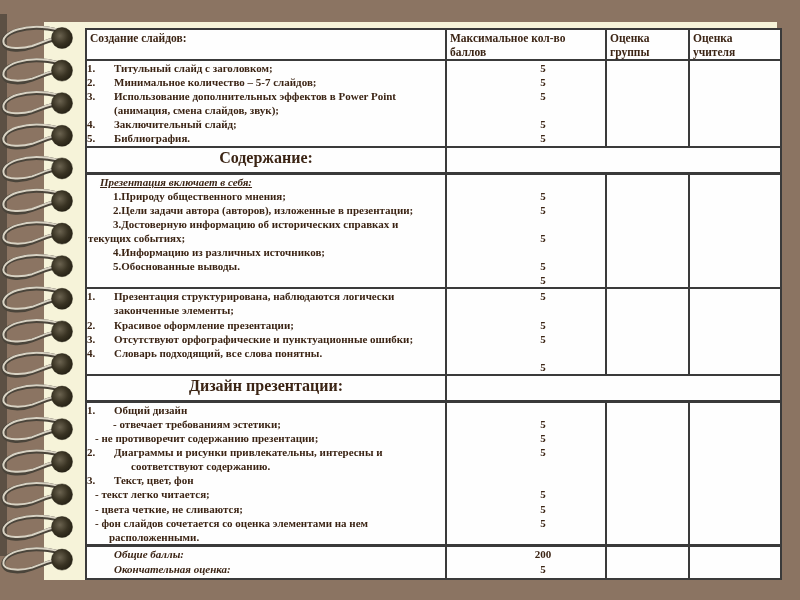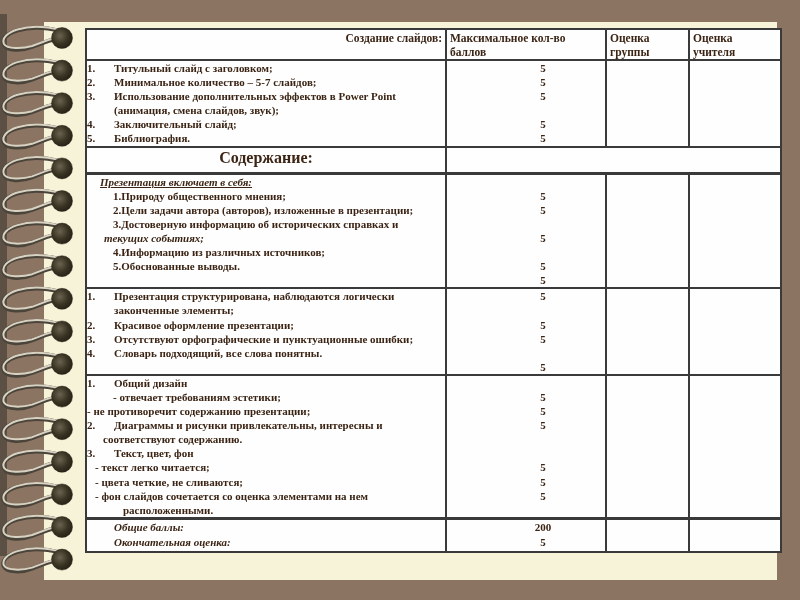--- a/index.html
+++ b/index.html
@@ -19,7 +19,7 @@
     font-weight:bold;font-size:11px;color:#3b2414;overflow:hidden;
   }
   tr.hdr th{height:26px;font-size:11.5px;text-align:left;padding:2px 3px 0 3px;line-height:13.5px;vertical-align:top;}
-  tr.hdr th.c1{text-align:right;}
+  tr.hdr th.c1{text-align:left;}
   tr.sect td{height:21px;text-align:center;font-size:16px;padding-top:3px;border-bottom-width:3px;line-height:13px;}
   td.crit{padding:2px 0 2px 3px;}
   td.pts{padding:2px 0 2px 0;}

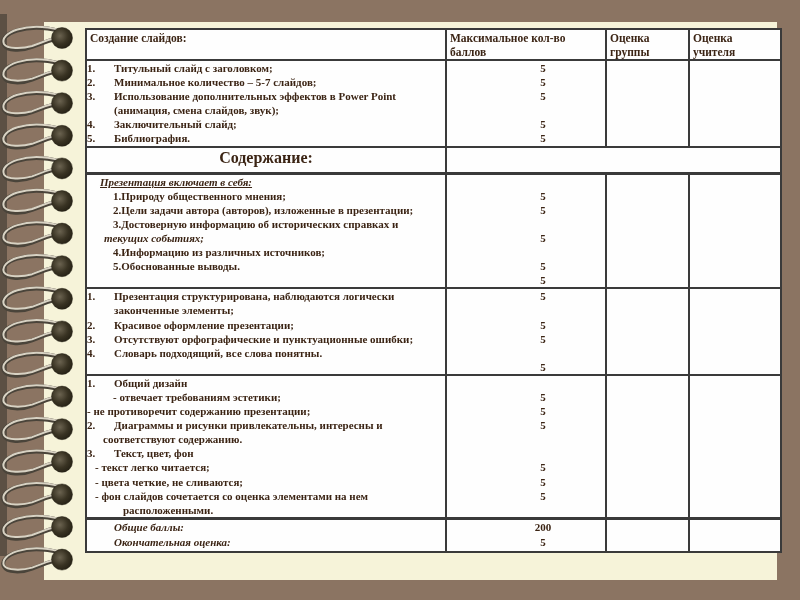--- a/index.html
+++ b/index.html
@@ -31,7 +31,7 @@
   .ind8{padding-left:8px;}
   .ind10{padding-left:26px;}
   .ind13{padding-left:13px;text-decoration:underline;}
-  .ind17{padding-left:17px;font-style:italic;}
+  .ind17{padding-left:1px;}
   .ind22{padding-left:36px;}
   .ind40{padding-left:16px;}
   tr.tot td{border-top-width:3px;}

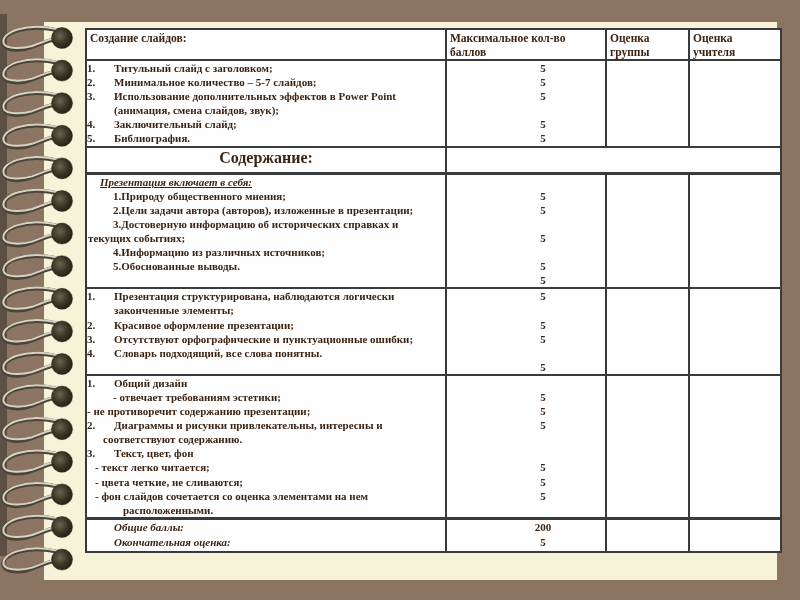--- a/index.html
+++ b/index.html
@@ -220,6 +220,10 @@
     <td></td>
   </tr>
 
+  <tr class="sect">
+    <td>Дизайн презентации:</td>
+    <td colspan="3"></td>
+  </tr>
 
   <tr>
     <td class="crit">

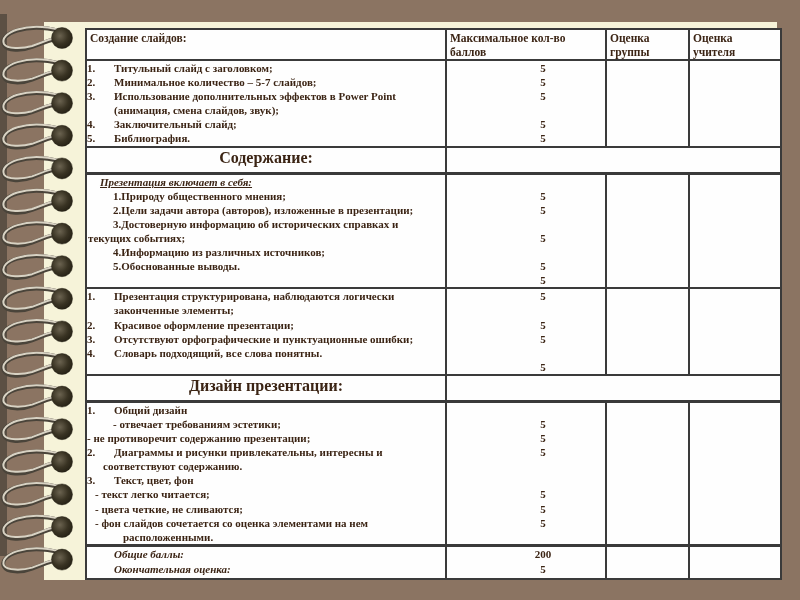--- a/index.html
+++ b/index.html
@@ -27,7 +27,7 @@
   .num{flex:0 0 27px;width:27px;}
   .pln{height:14.1px;line-height:14.1px;text-align:center;padding-left:34px;}
   .it{font-style:italic;}
-  .ind0{padding-left:0;}
+  .ind0{padding-left:8px;}
   .ind8{padding-left:8px;}
   .ind10{padding-left:26px;}
   .ind13{padding-left:13px;text-decoration:underline;}

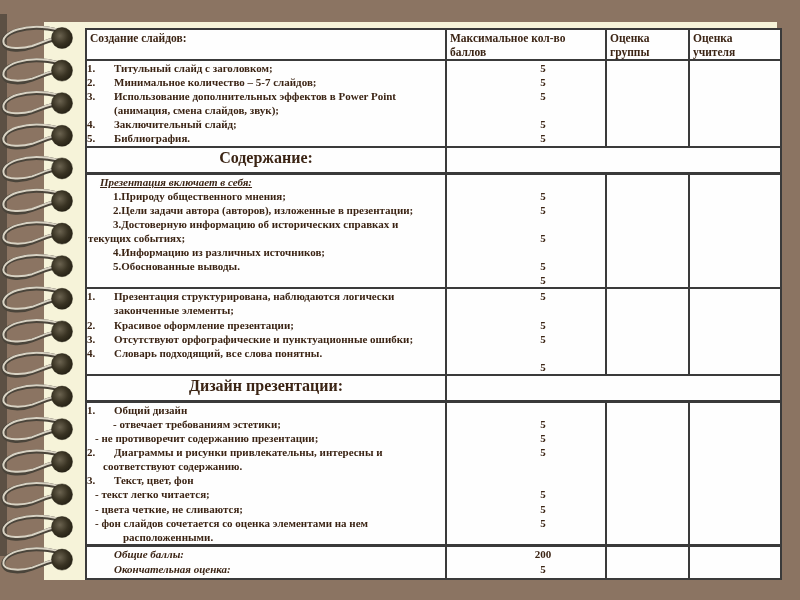--- a/index.html
+++ b/index.html
@@ -33,7 +33,7 @@
   .ind13{padding-left:13px;text-decoration:underline;}
   .ind17{padding-left:1px;}
   .ind22{padding-left:36px;}
-  .ind40{padding-left:16px;}
+  .ind40{padding-left:44px;}
   tr.tot td{border-top-width:3px;}
   tr.tot .ln{height:15.5px;line-height:15.5px;}
   tr.tot .pln{height:15.5px;line-height:15.5px;}

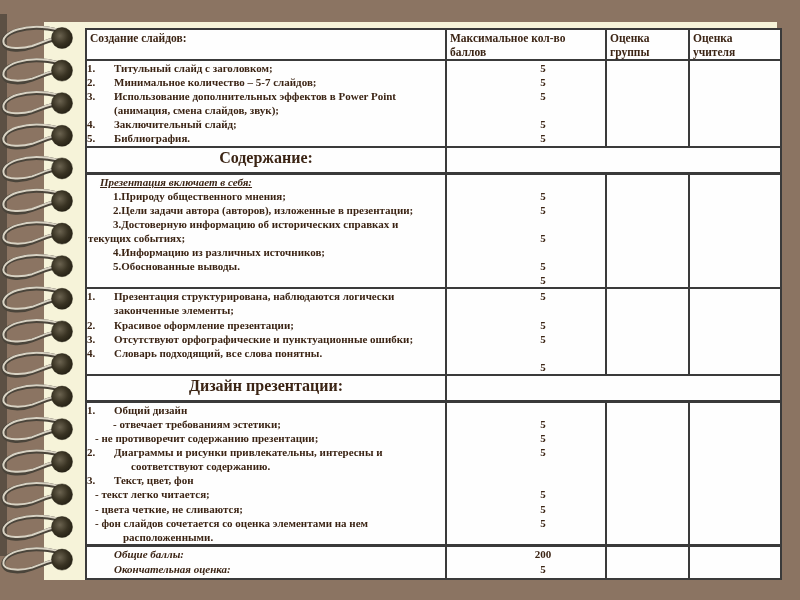--- a/index.html
+++ b/index.html
@@ -32,7 +32,7 @@
   .ind10{padding-left:26px;}
   .ind13{padding-left:13px;text-decoration:underline;}
   .ind17{padding-left:1px;}
-  .ind22{padding-left:36px;}
+  .ind22{padding-left:22px;}
   .ind40{padding-left:44px;}
   tr.tot td{border-top-width:3px;}
   tr.tot .ln{height:15.5px;line-height:15.5px;}

